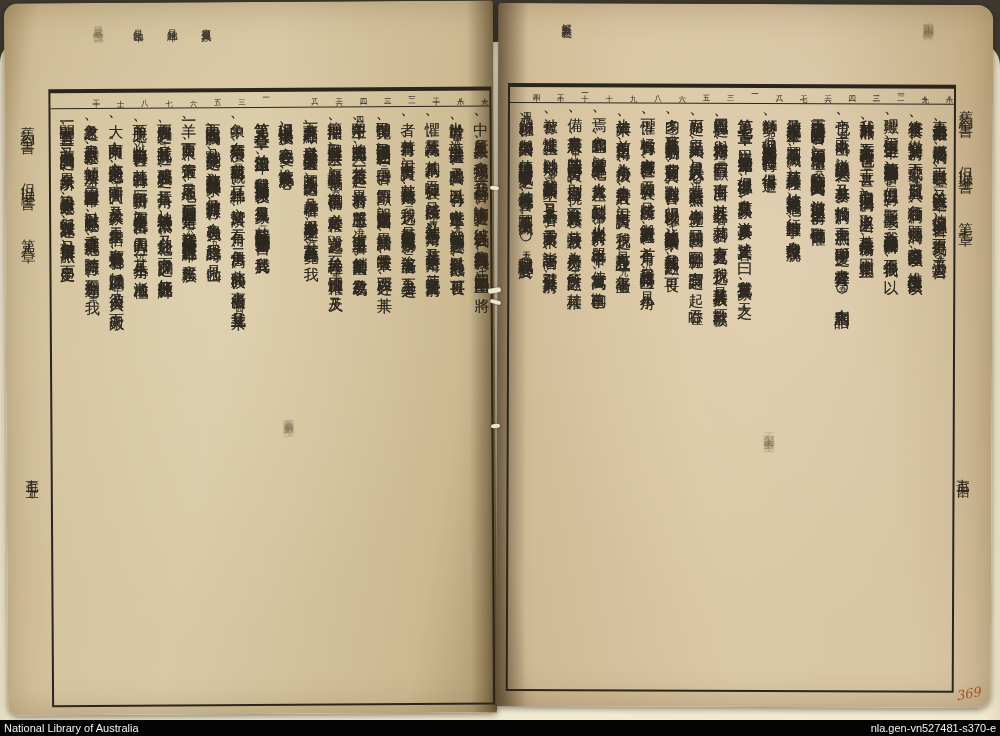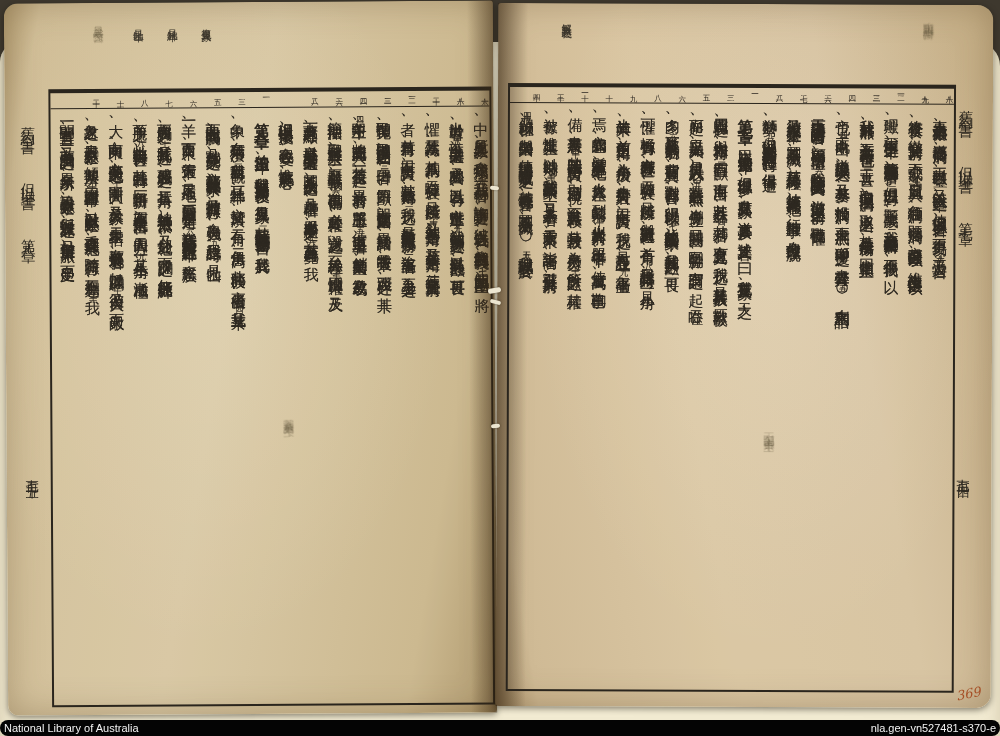--- a/index.html
+++ b/index.html
@@ -52,7 +52,7 @@
           box-shadow:0 0 2px rgba(40,30,15,.6);}
   
   .bar{position:absolute;left:0;bottom:0;width:1000px;height:16px;background:#040404;
-       color:#f3f3f3;font-family:"Liberation Sans",sans-serif;font-size:11px;line-height:16px;border-radius:8px;}
+       color:#f3f3f3;font-family:"Liberation Sans",sans-serif;font-size:11px;line-height:16px;}
   .bar .lft{position:absolute;left:4px;top:0;}
   .bar .rgt{position:absolute;right:4px;top:0;}
   .hand{position:absolute;left:957px;top:686px;color:#a64f26;

